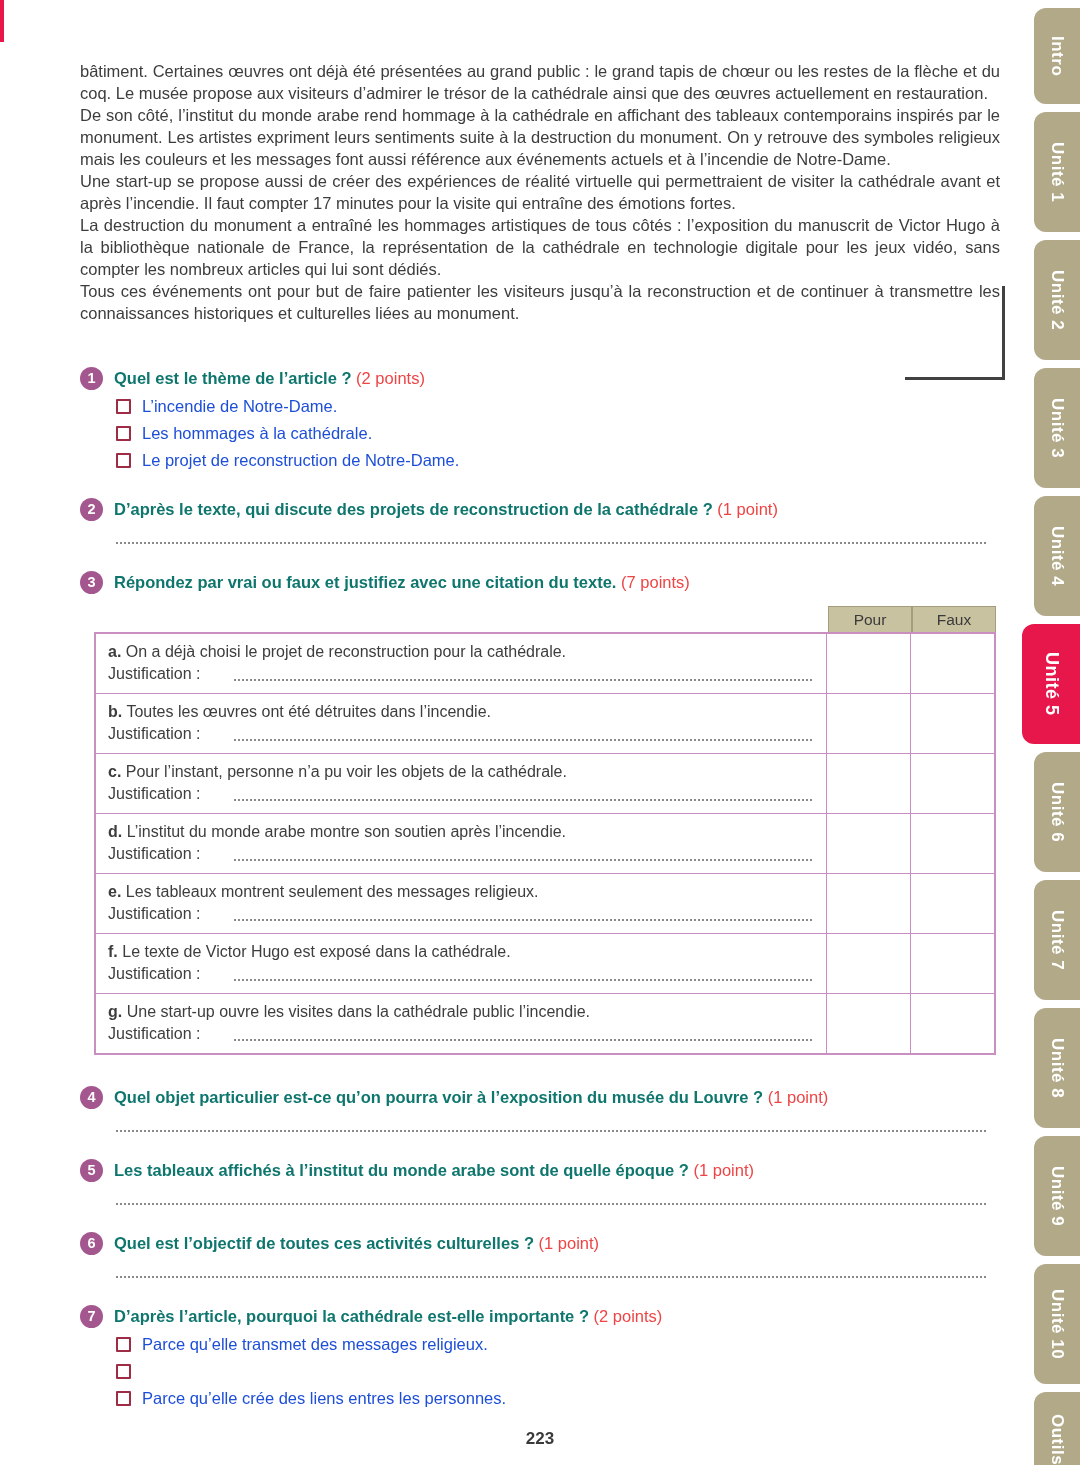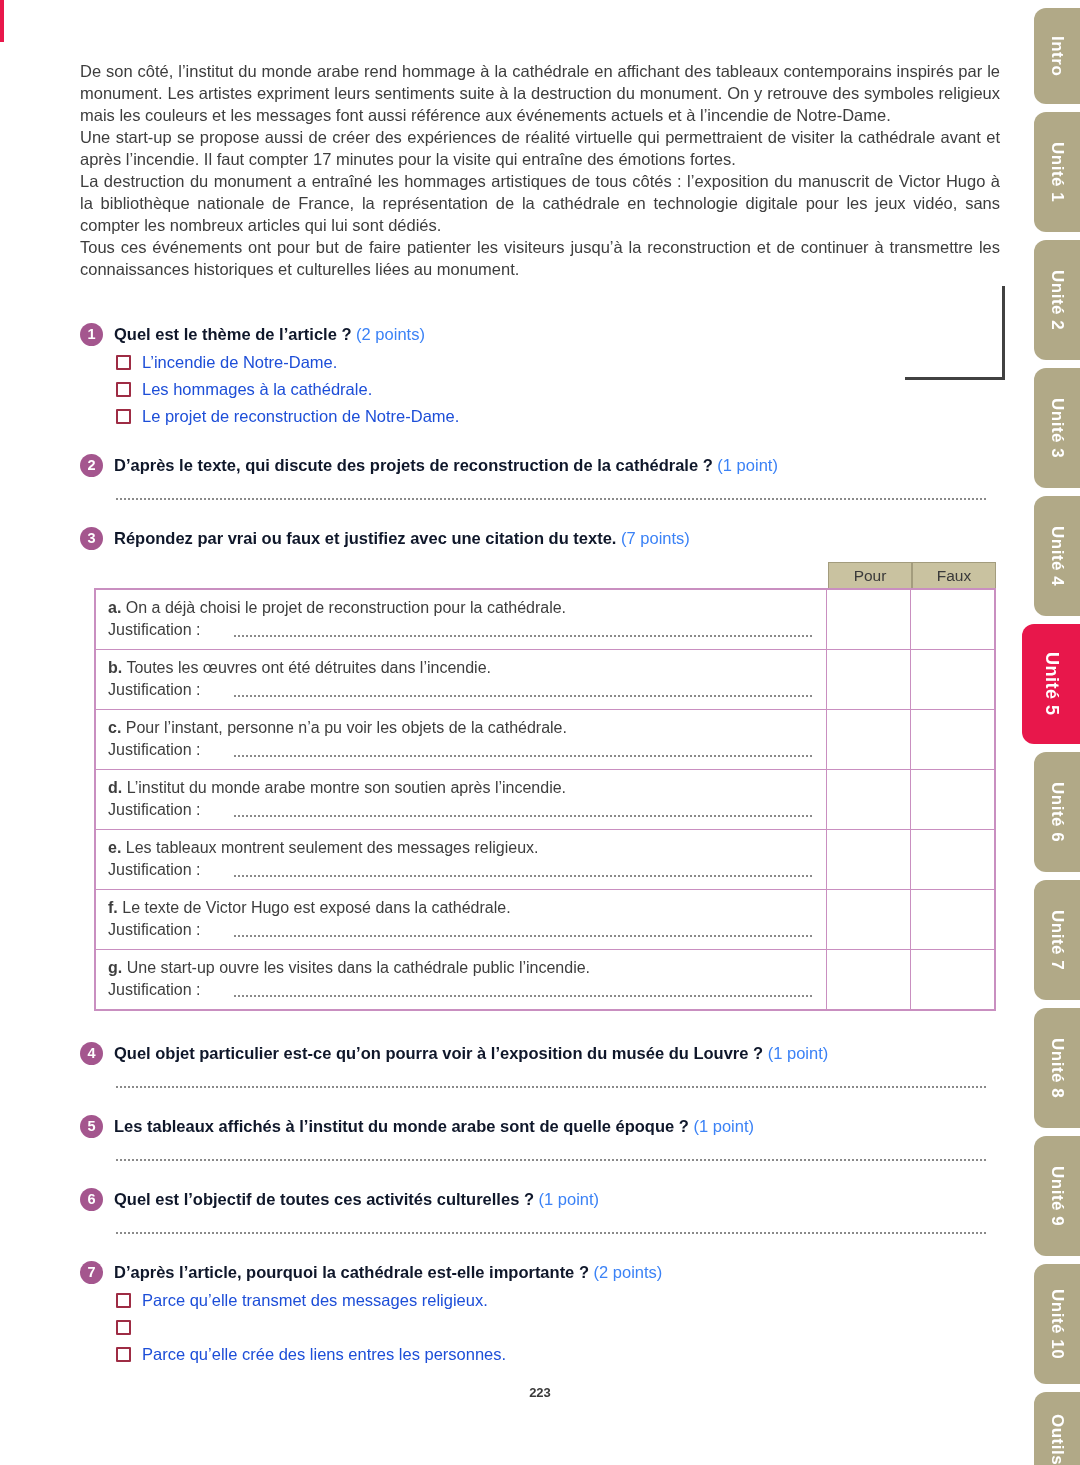--- a/index.html
+++ b/index.html
@@ -88,6 +88,7 @@
   <div class="content">
 
     <div class="article">
+      <p>bâtiment. Certaines œuvres ont déjà été présentées au grand public : le grand tapis de chœur ou les restes de la flèche et du coq. Le musée propose aux visiteurs d’admirer le trésor de la cathédrale ainsi que des œuvres actuellement en restauration.</p>
       <p>De son côté, l’institut du monde arabe rend hommage à la cathédrale en affichant des tableaux contemporains inspirés par le monument. Les artistes expriment leurs sentiments suite à la destruction du monument. On y retrouve des symboles religieux mais les couleurs et les messages font aussi référence aux événements actuels et à l’incendie de Notre-Dame.</p>
       <p>Une start-up se propose aussi de créer des expériences de réalité virtuelle qui permettraient de visiter la cathédrale avant et après l’incendie. Il faut compter 17 minutes pour la visite qui entraîne des émotions fortes.</p>
       <p>La destruction du monument a entraîné les hommages artistiques de tous côtés : l’exposition du manuscrit de Victor Hugo à la bibliothèque nationale de France, la représentation de la cathédrale en technologie digitale pour les jeux vidéo, sans compter les nombreux articles qui lui sont dédiés.</p>

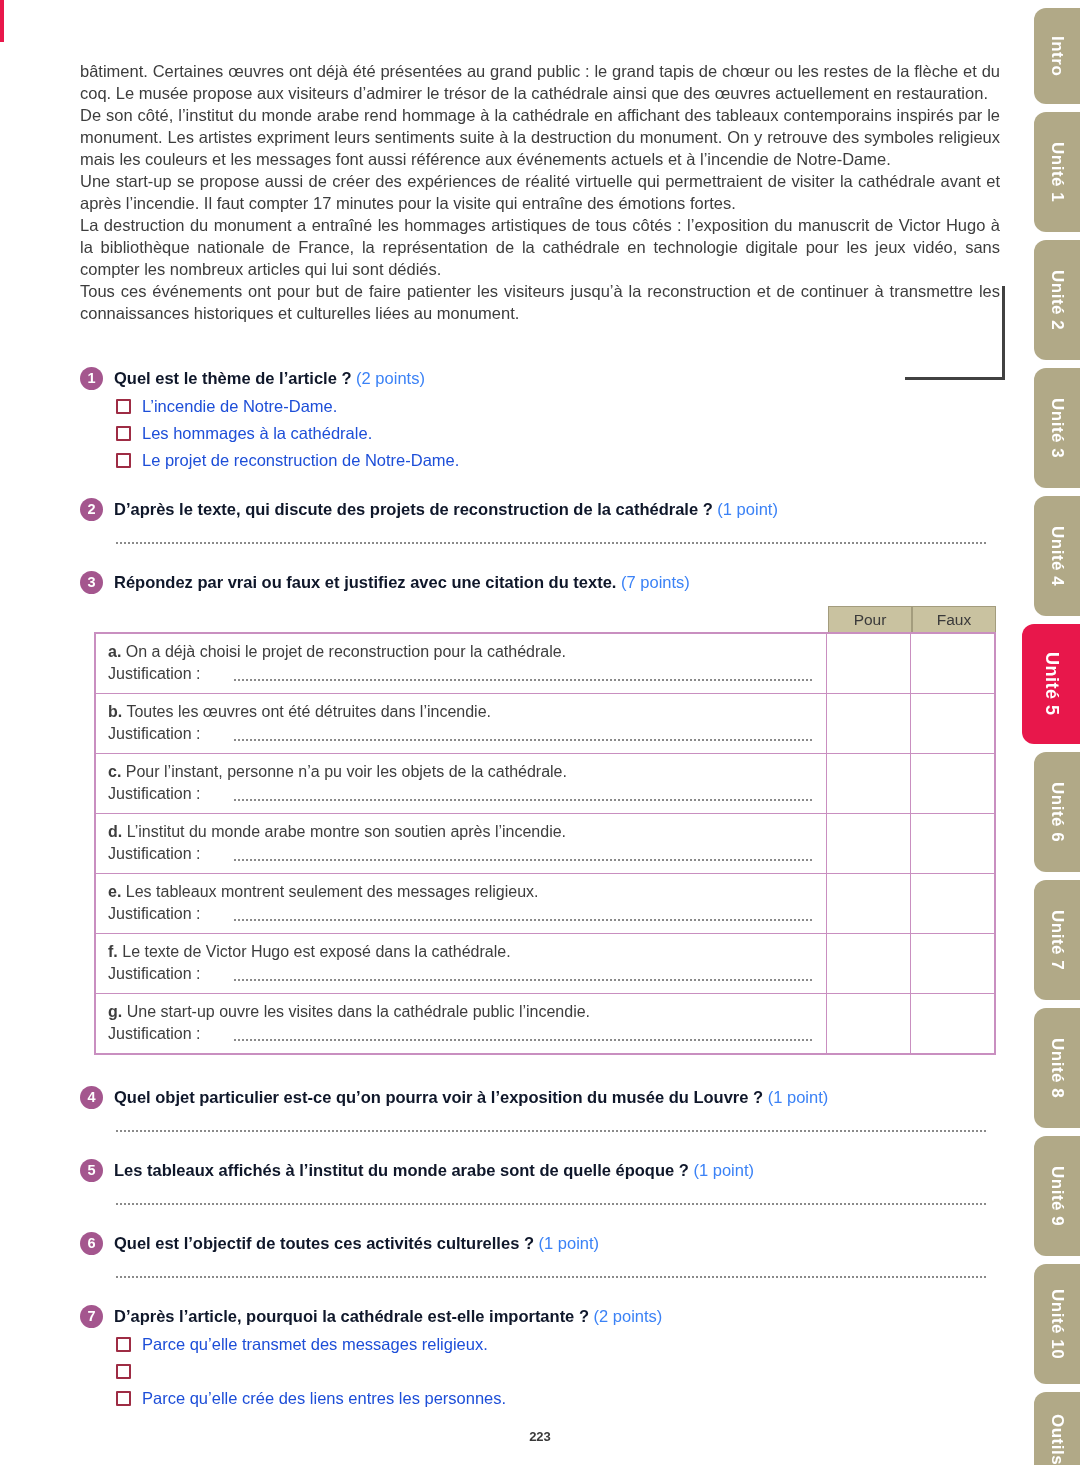--- a/index.html
+++ b/index.html
@@ -33,7 +33,7 @@
     display:flex; align-items:center; justify-content:center;
   }
   .q-line { font-size:16.5px; line-height:24px; }
-  .q-text { font-weight:bold; color:#0f172a; }
+  .q-text { font-weight:bold; color:#0f766e; }
   .q-points { font-weight:normal; color:#3b82f6; }
 
   .option { display:flex; align-items:center; gap:11px; margin-left:36px; margin-top:5px; height:22px; }

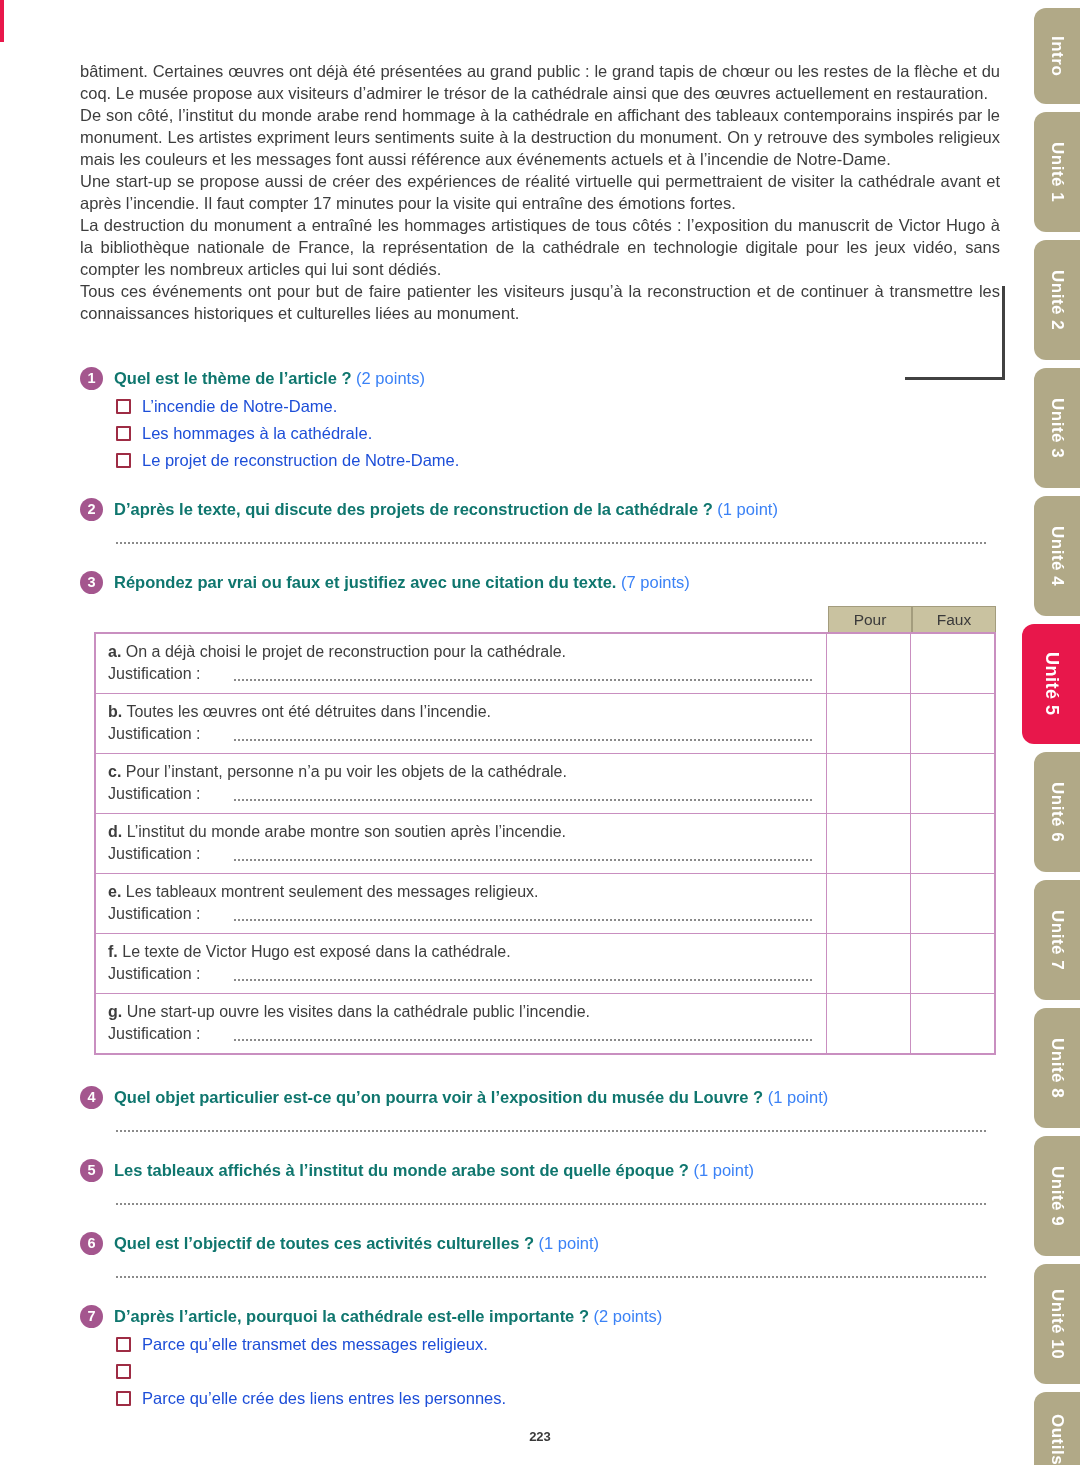--- a/index.html
+++ b/index.html
@@ -34,7 +34,7 @@
   }
   .q-line { font-size:16.5px; line-height:24px; }
   .q-text { font-weight:bold; color:#0f766e; }
-  .q-points { font-weight:normal; color:#3b82f6; }
+  .q-points { font-weight:normal; color:#ef4444; }
 
   .option { display:flex; align-items:center; gap:11px; margin-left:36px; margin-top:5px; height:22px; }
   .checkbox {

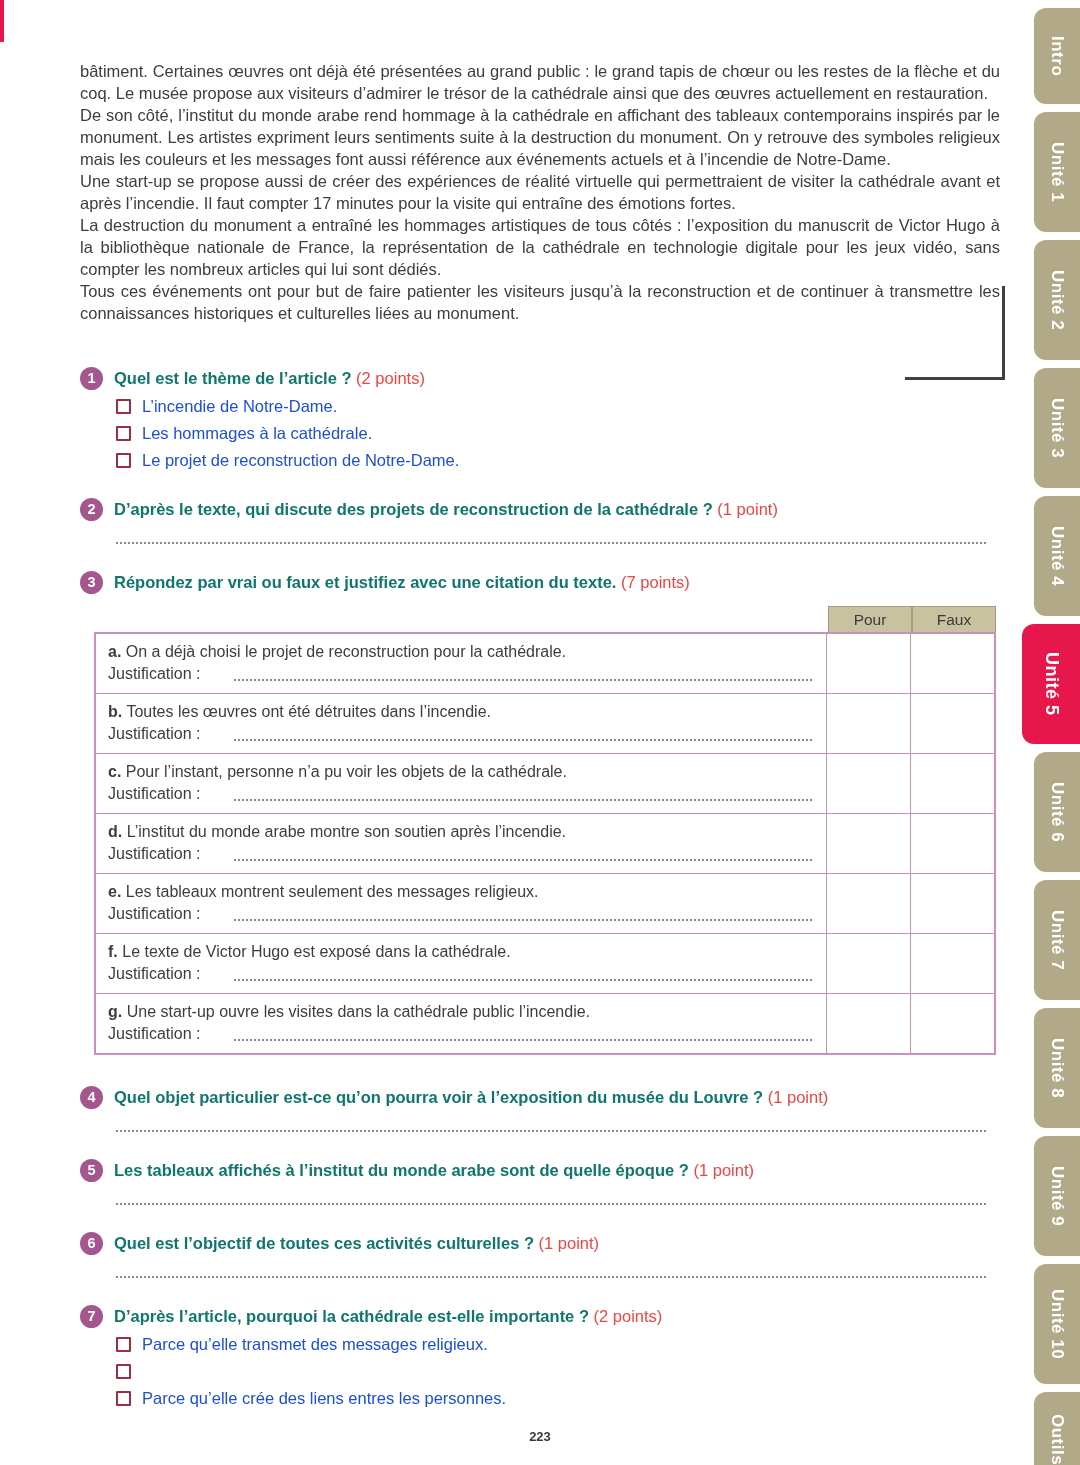--- a/index.html
+++ b/index.html
@@ -66,7 +66,7 @@
   .dots { flex:1; border-bottom:2px dotted #8a8a8a; margin:0 2px 4px 6px; }
   .tf-cell-check { border-left:1px solid #c98fc0; }
 
-  .page-number { margin-top:20px; text-align:center; font-weight:bold; font-size:13px; color:#3a3a3a; }
+  .page-number { margin-top:20px; text-align:center; font-weight:bold; font-size:17px; color:#3a3a3a; }
 
   
   .sidebar { position:absolute; right:0; top:0; width:64px; height:1465px; }

